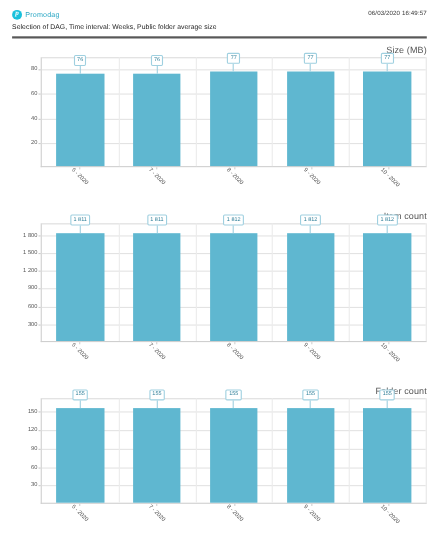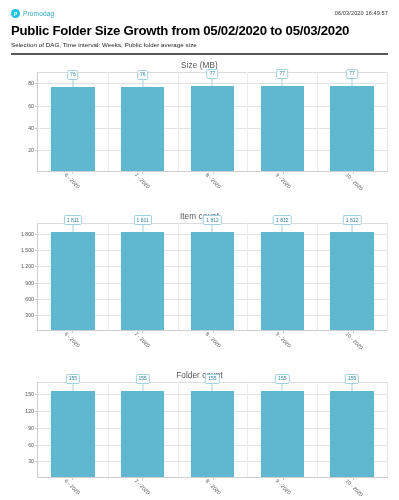--- a/index.html
+++ b/index.html
@@ -222,7 +222,6 @@
     <div class="timestamp">06/03/2020 16:49:57</div>
   </div>
 
-  <h1 class="report-title">Public Folder Size Growth from 05/02/2020 to 05/03/2020</h1>
   <div class="report-subtitle">Selection of DAG, Time interval: Weeks, Public folder average size</div>
   <div class="rule"></div>
 

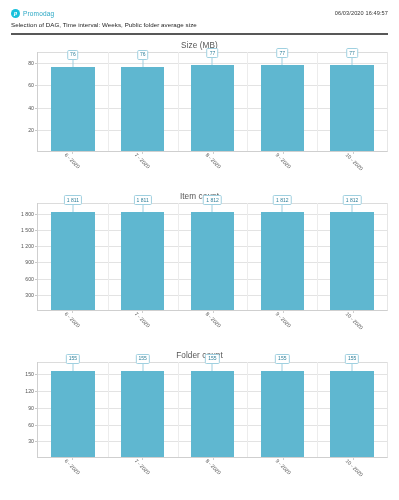--- a/index.html
+++ b/index.html
@@ -83,7 +83,7 @@
   
   .chart-block { width: 100%; }
   .chart-title {
-    text-align: center;
+    text-align: right;
     font-size: 8.2px;
     color: #555;
     margin: 6px 0 2px 0;

